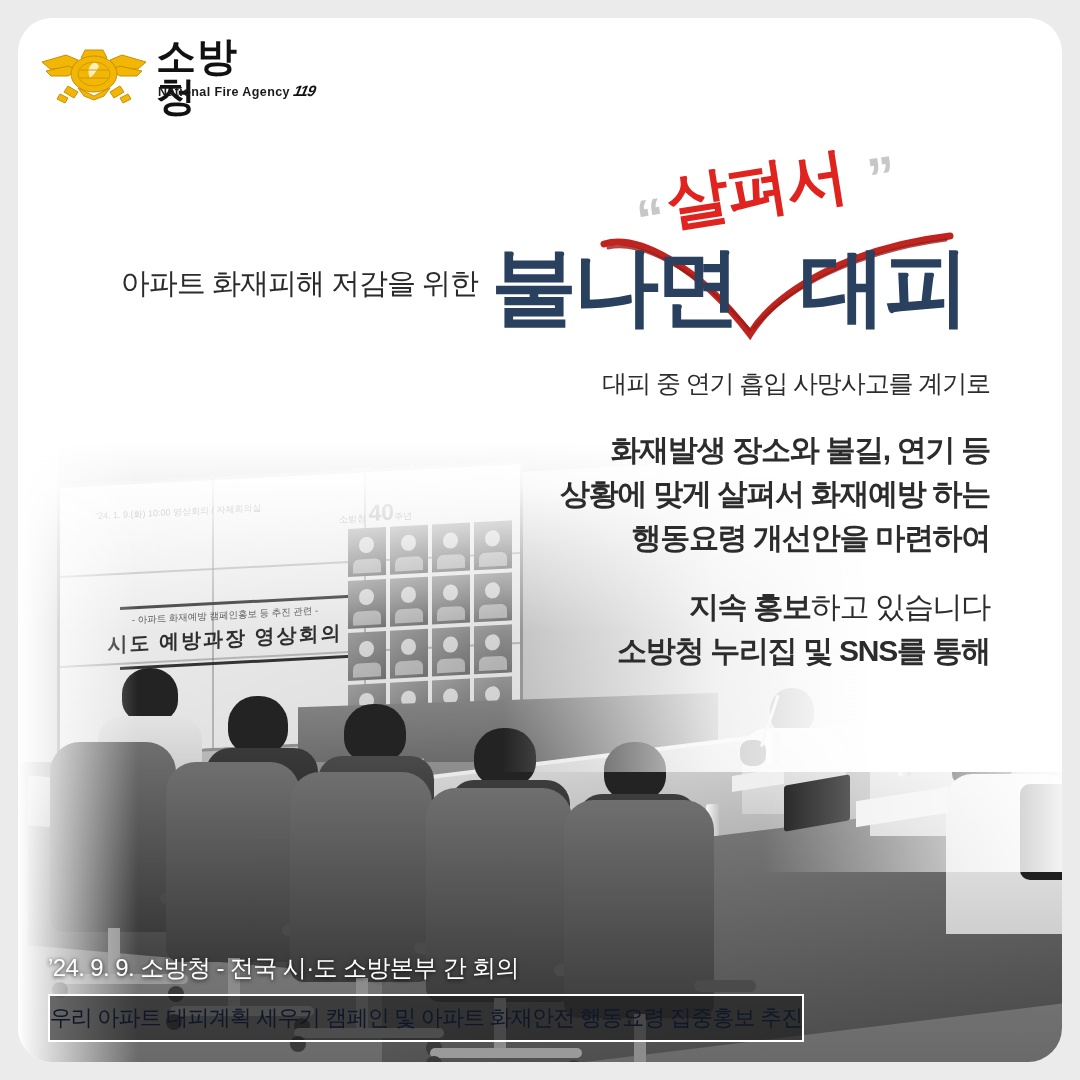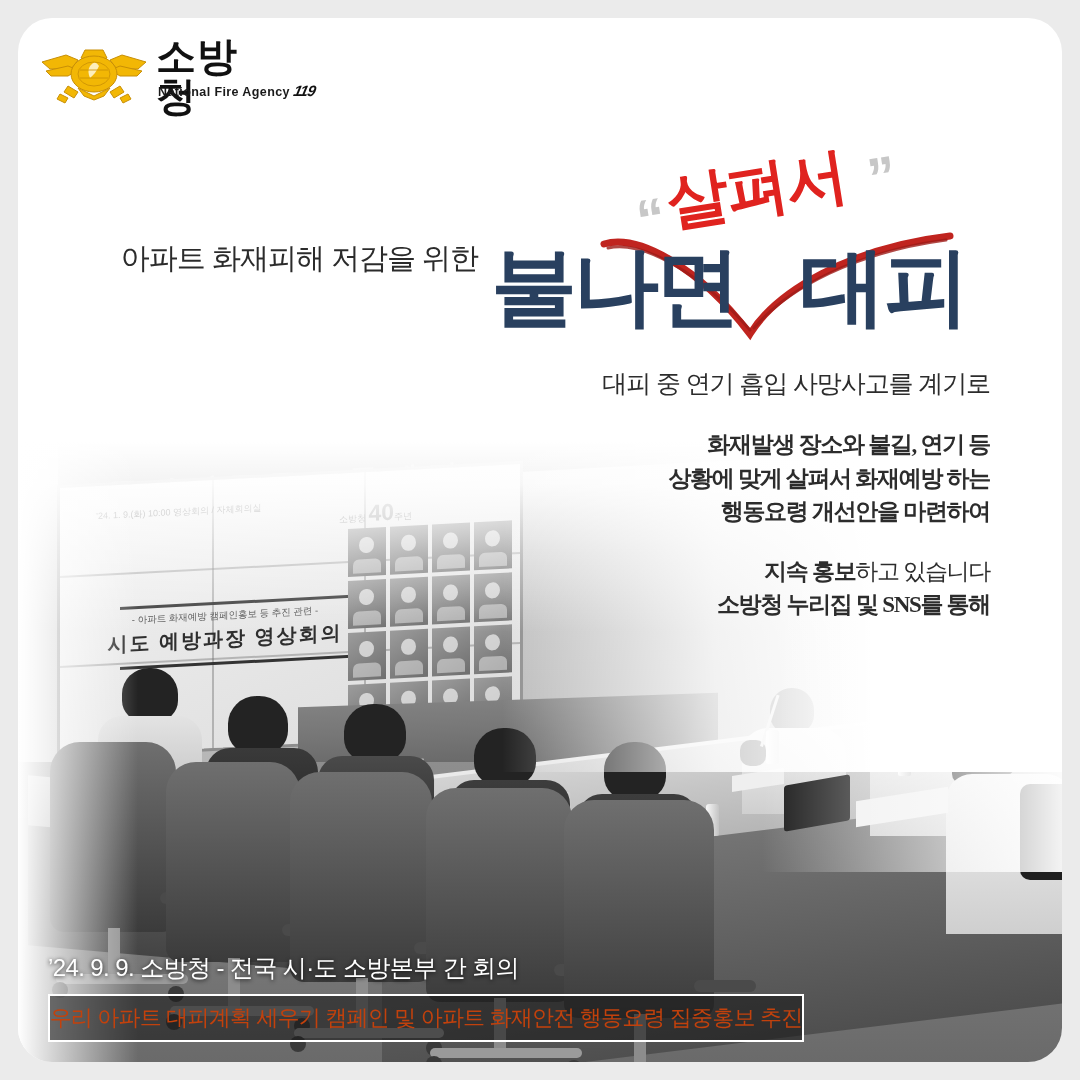--- a/index.html
+++ b/index.html
@@ -53,7 +53,7 @@
   #headline { position: absolute; left: 0; top: 130px; width: 1044px; height: 230px; }
 
   #hl-left {
-    position: absolute; left: 100px; top: 91px;
+    position: absolute; left: 100px; top: 116px;
     width: 360px; text-align: right; color: #2b2b2b;
     line-height: 1.32;
   }

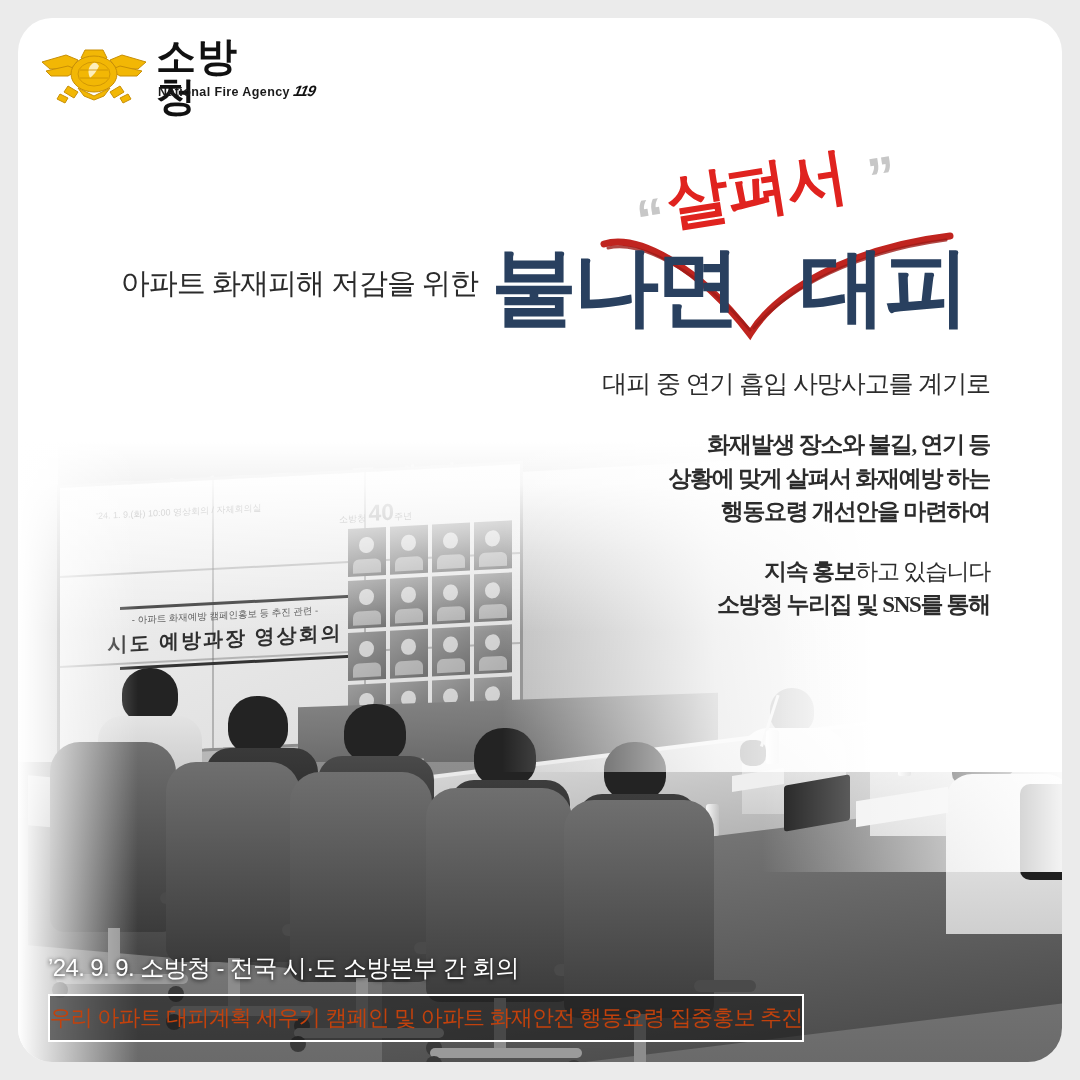--- a/index.html
+++ b/index.html
@@ -97,7 +97,7 @@
   #body-copy .para { margin-bottom: 26px; }
   #body-copy .para:last-child { margin-bottom: 0; }
   .line-reg { font-size: 25px; font-weight: 400; line-height: 1.52; letter-spacing: -1.1px; white-space: nowrap; }
-  .line-bold { font-size: 23px; font-weight: bold; line-height: 1.46; letter-spacing: -1.3px; white-space: nowrap; font-family: Liberation Serif, serif; }
+  .line-bold { font-size: 30px; font-weight: bold; line-height: 1.46; letter-spacing: -1.3px; white-space: nowrap; }
   .line-bold .thin { font-weight: 400; }
 
   

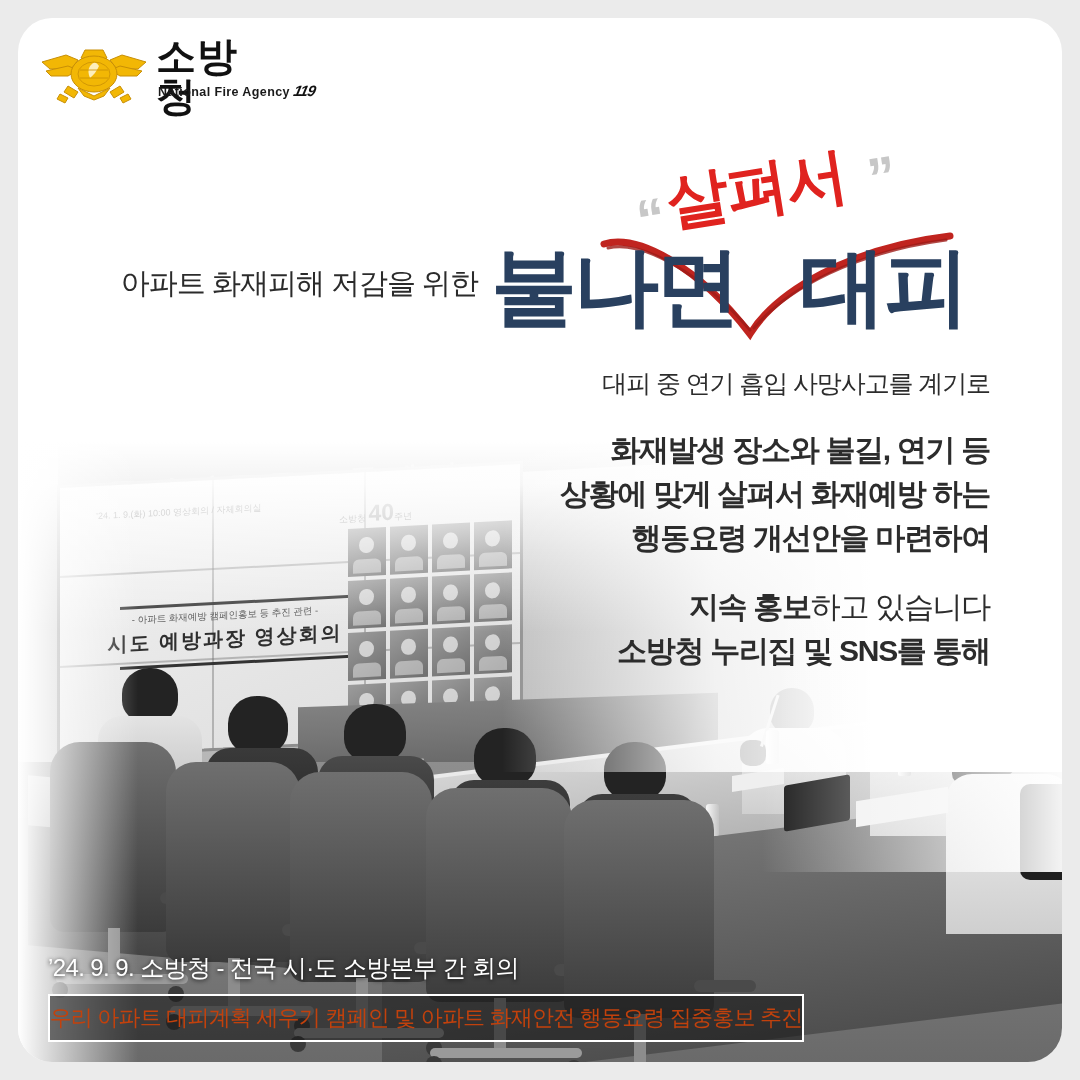--- a/index.html
+++ b/index.html
@@ -264,7 +264,7 @@
     z-index: 20;
   }
   #cap-box span {
-    font-size: 22px; color: #c2410c; letter-spacing: -.8px; white-space: nowrap;
+    font-size: 22px; color: #0f172a; letter-spacing: -.8px; white-space: nowrap;
   }
 </style>
 </head>

